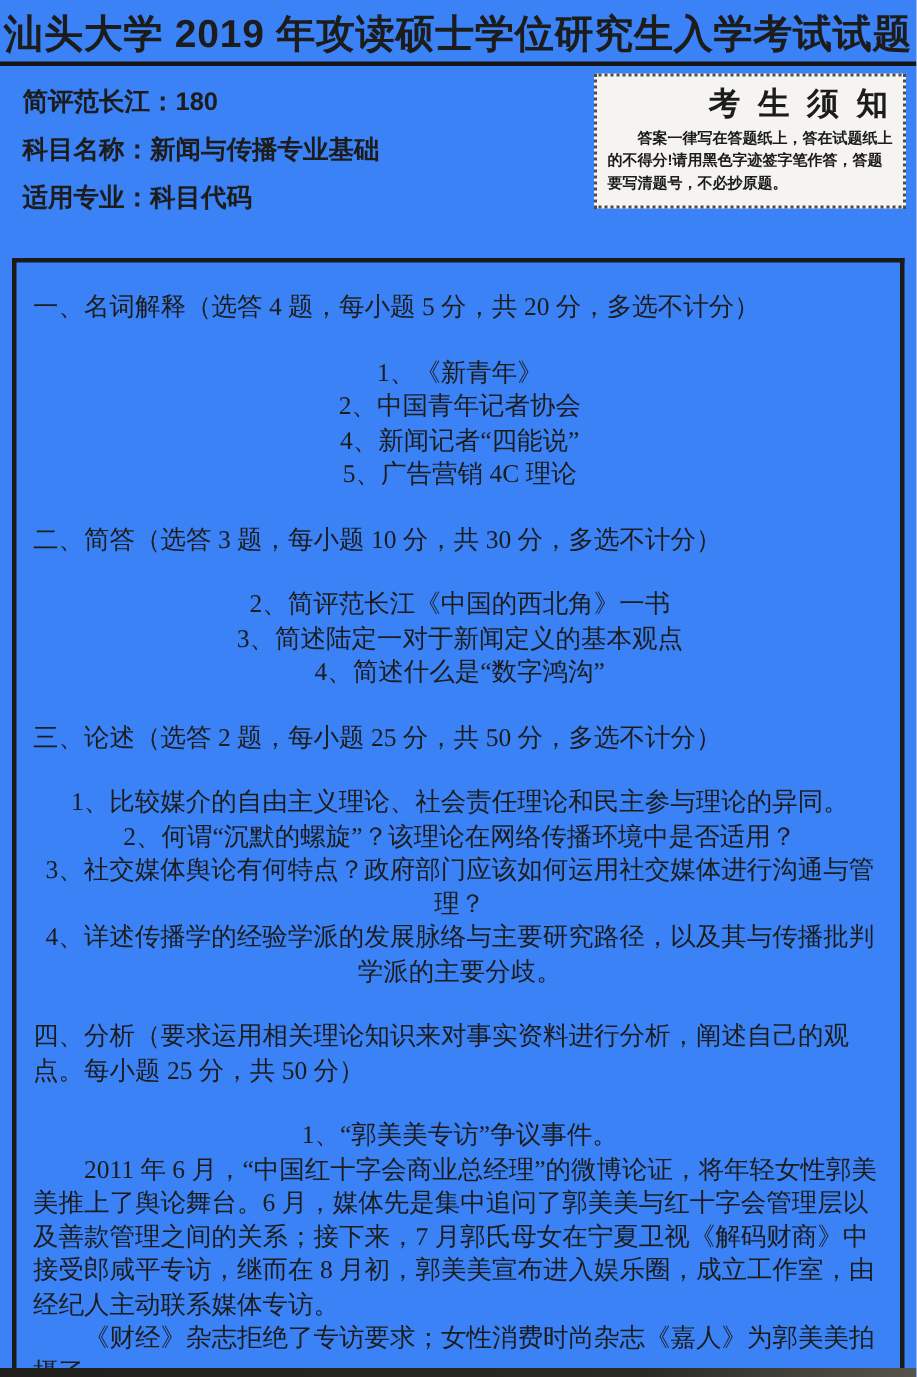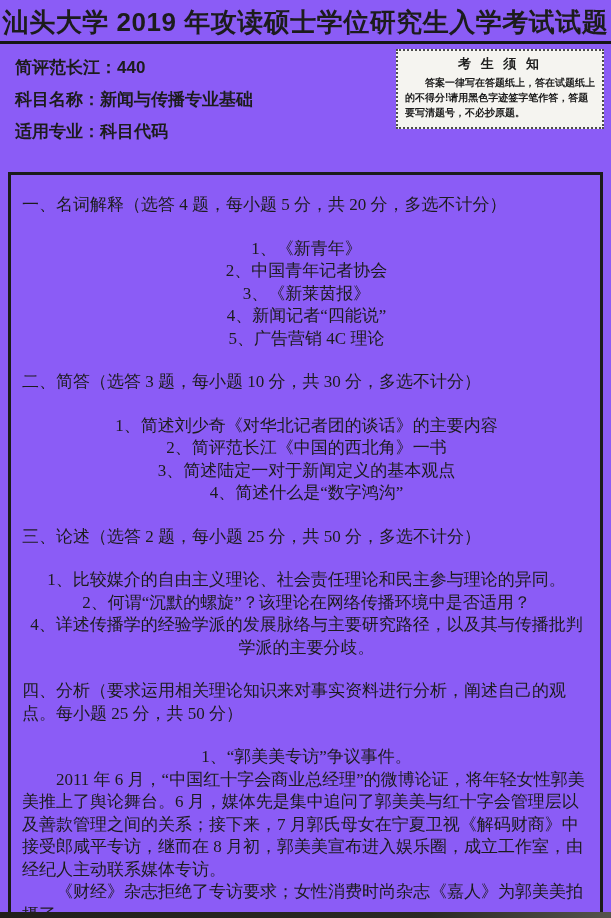--- a/index.html
+++ b/index.html
@@ -8,7 +8,7 @@
     width: 611px;
     height: 918px;
     margin: 0 auto;
-    background: #8b5cf6;
+    background: #3b82f6;
     overflow: hidden;
     color: #1c1c1c;
     font-family: "Liberation Serif", "DejaVu Serif", serif;

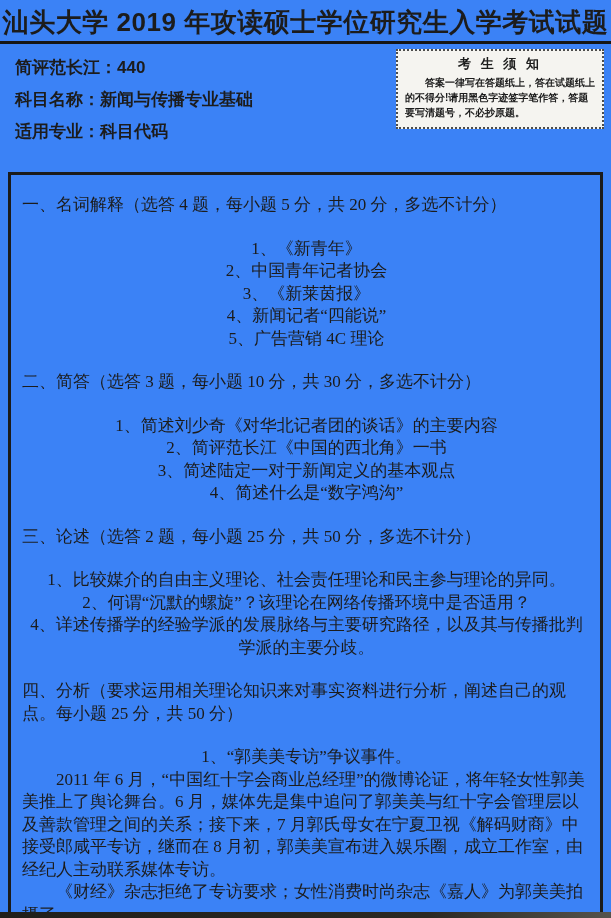--- a/index.html
+++ b/index.html
@@ -101,7 +101,7 @@
 
   <div class="meta">
     <div class="meta-row">
-      <span>简评范长江：</span><span>440</span>
+      <span>简评范长江：</span><span>180</span>
     </div>
     <div class="meta-row">
       <span>科目名称：</span><span>新闻与传播专业基础</span>

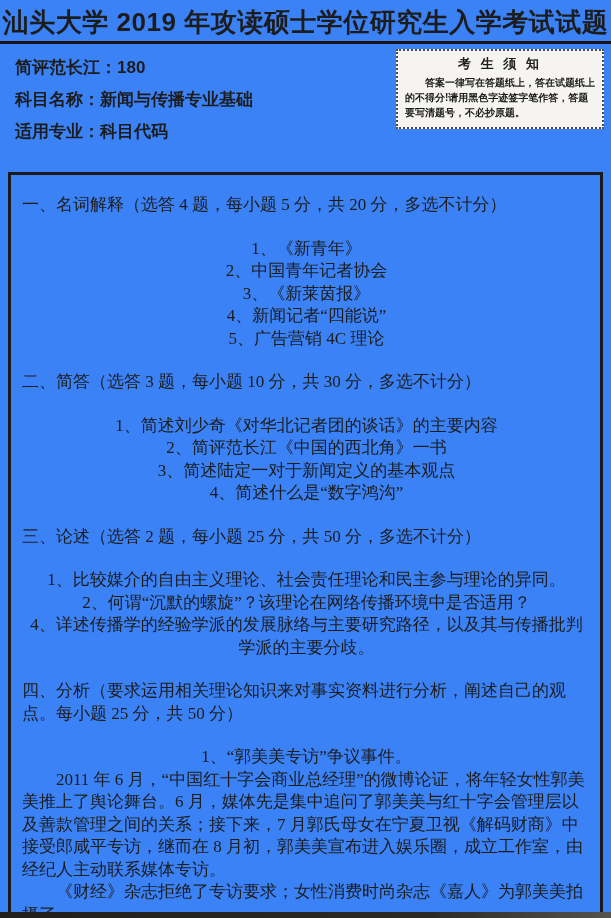--- a/index.html
+++ b/index.html
@@ -55,8 +55,8 @@
     background: #f5f4f0;
   }
   .notice-title {
-    text-align: center;
-    font-size: 13px;
+    text-align: right;
+    font-size: 21px;
     letter-spacing: 3px;
     margin-bottom: 2px;
   }

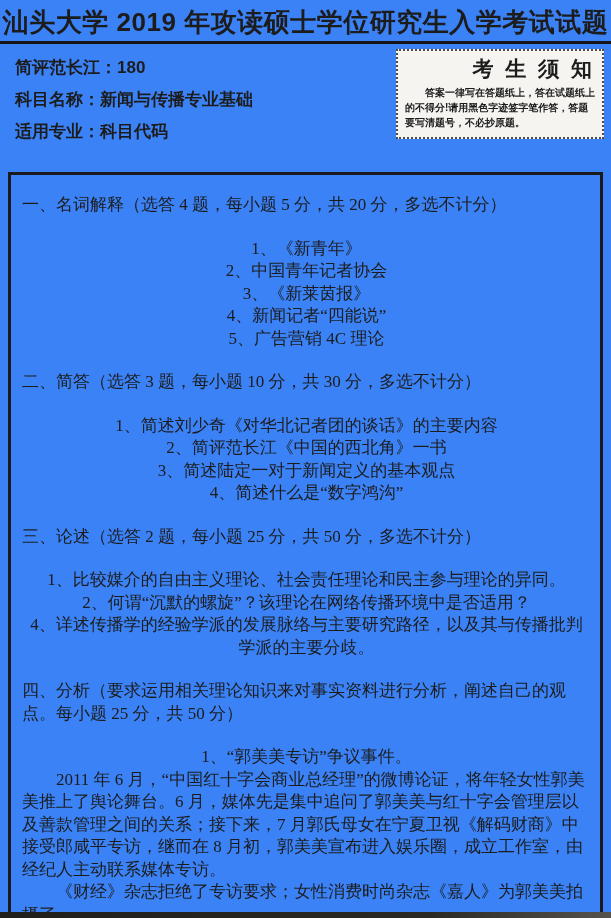--- a/index.html
+++ b/index.html
@@ -122,7 +122,6 @@
       <div class="sec-heading first">一、名词解释（选答 4 题，每小题 5 分，共 20 分，多选不计分）</div>
       <div class="q-item">1、《新青年》</div>
       <div class="q-item">2、中国青年记者协会</div>
-      <div class="q-item">3、《新莱茵报》</div>
       <div class="q-item">4、新闻记者“四能说”</div>
       <div class="q-item">5、广告营销 4C 理论</div>
     </div>

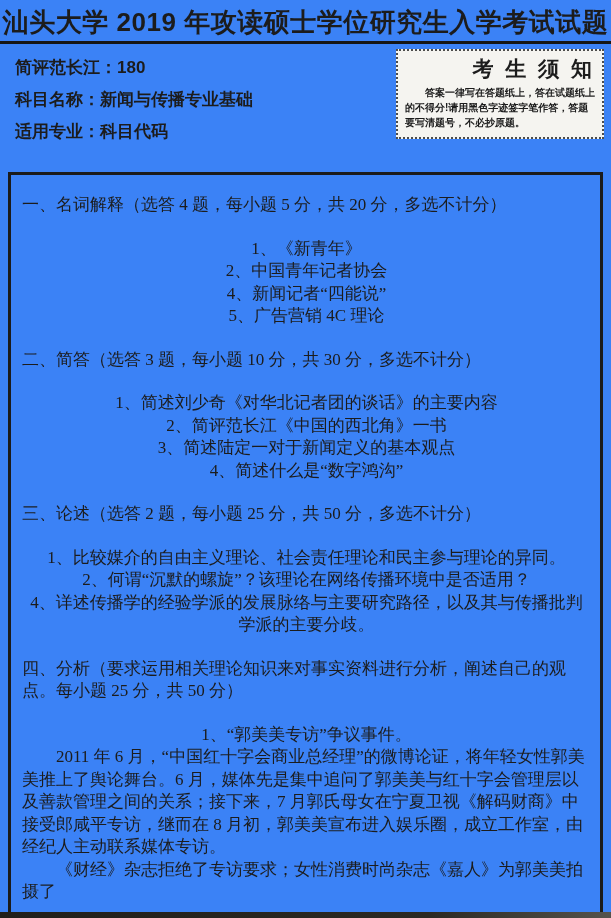--- a/index.html
+++ b/index.html
@@ -128,7 +128,6 @@
 
     <div>
       <div class="sec-heading">二、简答（选答 3 题，每小题 10 分，共 30 分，多选不计分）</div>
-      <div class="q-item">1、简述刘少奇《对华北记者团的谈话》的主要内容</div>
       <div class="q-item">2、简评范长江《中国的西北角》一书</div>
       <div class="q-item">3、简述陆定一对于新闻定义的基本观点</div>
       <div class="q-item">4、简述什么是“数字鸿沟”</div>

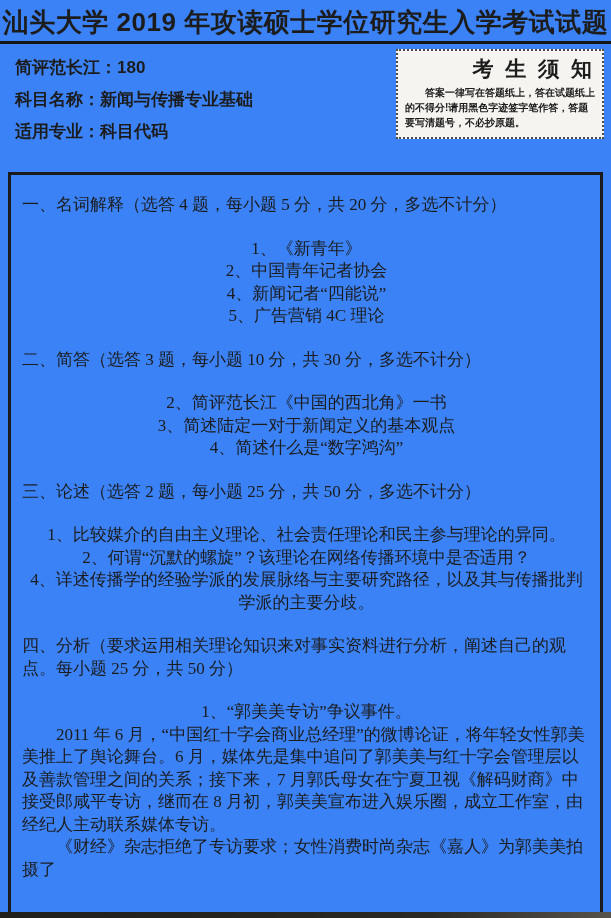--- a/index.html
+++ b/index.html
@@ -137,6 +137,7 @@
       <div class="sec-heading">三、论述（选答 2 题，每小题 25 分，共 50 分，多选不计分）</div>
       <div class="q-item">1、比较媒介的自由主义理论、社会责任理论和民主参与理论的异同。</div>
       <div class="q-item">2、何谓“沉默的螺旋”？该理论在网络传播环境中是否适用？</div>
+      <div class="q-item">3、社交媒体舆论有何特点？政府部门应该如何运用社交媒体进行沟通与管理？</div>
       <div class="q-item">4、详述传播学的经验学派的发展脉络与主要研究路径，以及其与传播批判学派的主要分歧。</div>
     </div>
 

